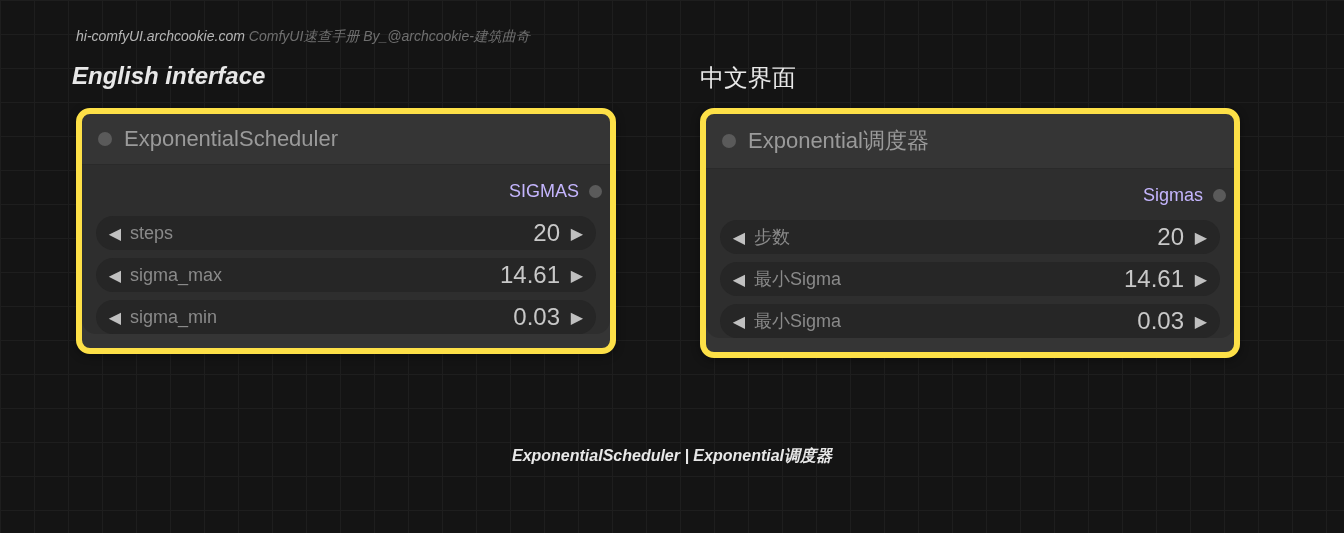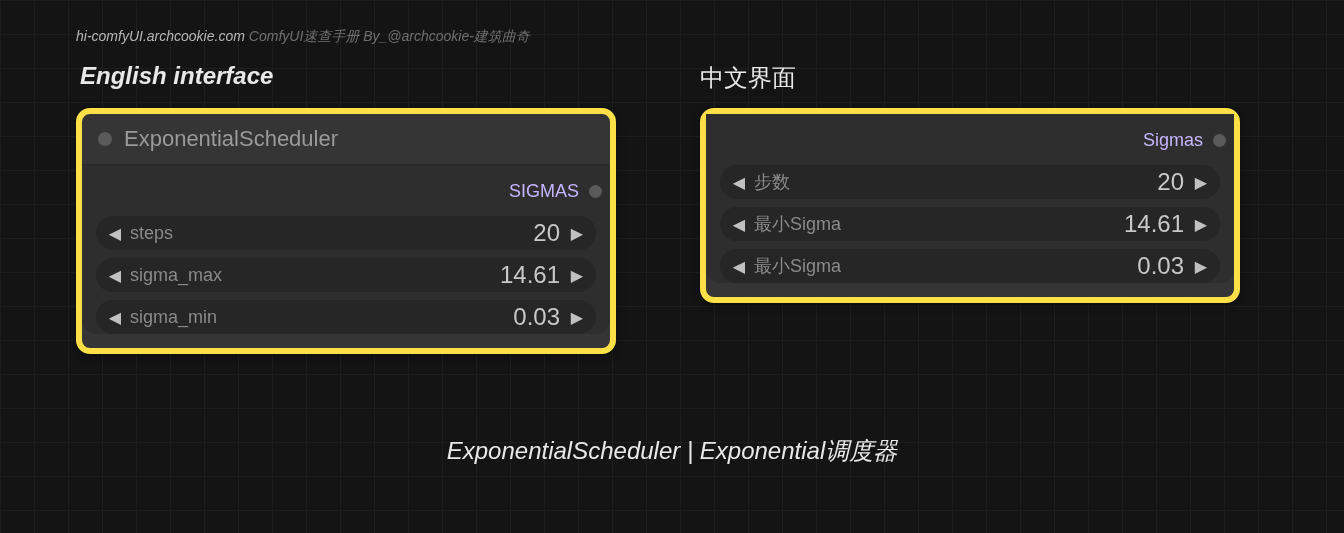--- a/index.html
+++ b/index.html
@@ -33,7 +33,7 @@
     font-size: 24px;
     color: #e8e8e8;
   }
-  .heading.left { left: 80px; }
+  .heading.left { left: 72px; }
   .heading.right { left: 700px; font-style: normal; font-weight: 500; }
   .node {
     position: absolute;

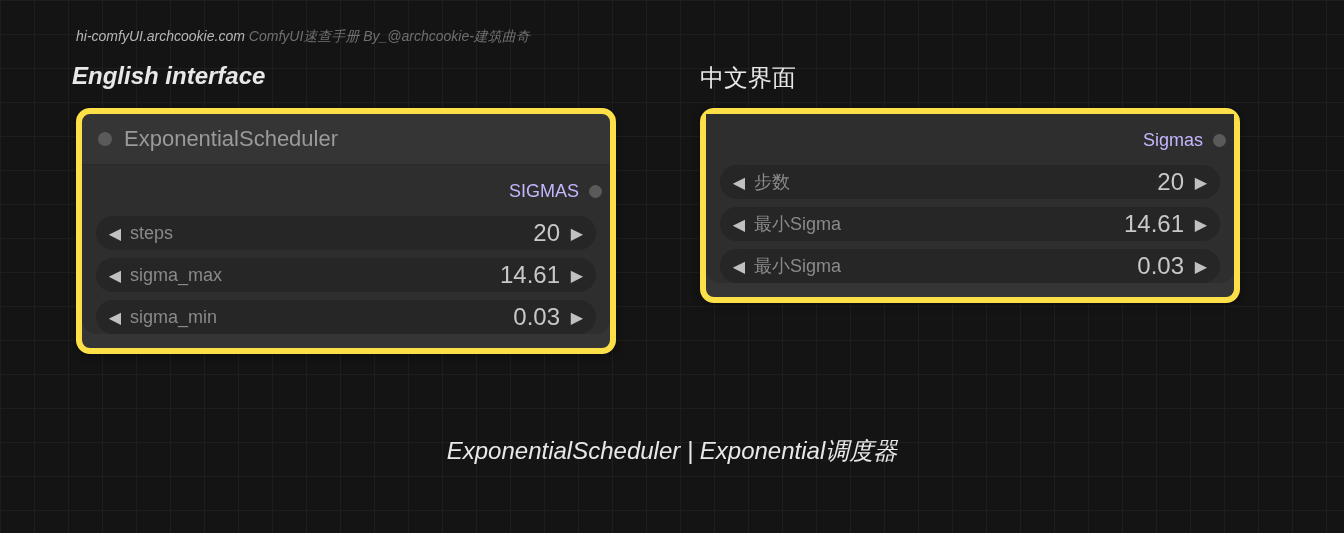--- a/index.html
+++ b/index.html
@@ -174,6 +174,10 @@
 </div>
 
 <div class="node right">
+  <div class="node-titlebar">
+    <div class="node-dot"></div>
+    <div class="node-title">Exponential调度器</div>
+  </div>
   <div class="node-body">
     <div class="output-row">
       <span class="output-label">Sigmas</span>

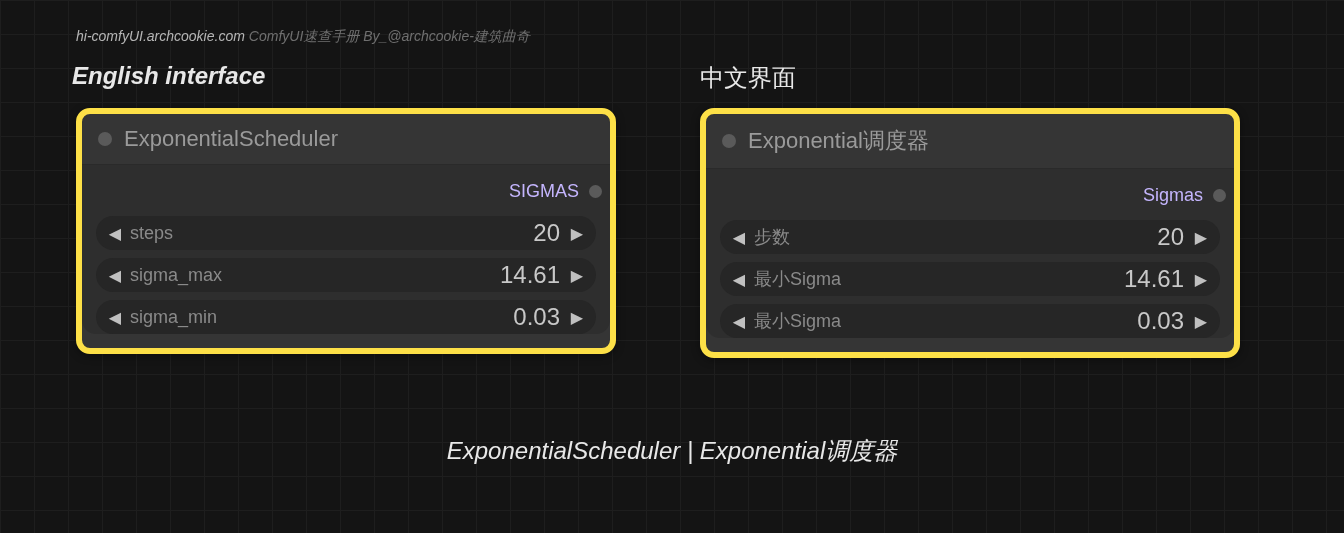--- a/index.html
+++ b/index.html
@@ -127,8 +127,8 @@
     width: 100%;
     text-align: center;
     font-style: italic;
-    font-weight: 400;
-    font-size: 24px;
+    font-weight: 700;
+    font-size: 16px;
     color: #e8e8e8;
   }
 </style>

